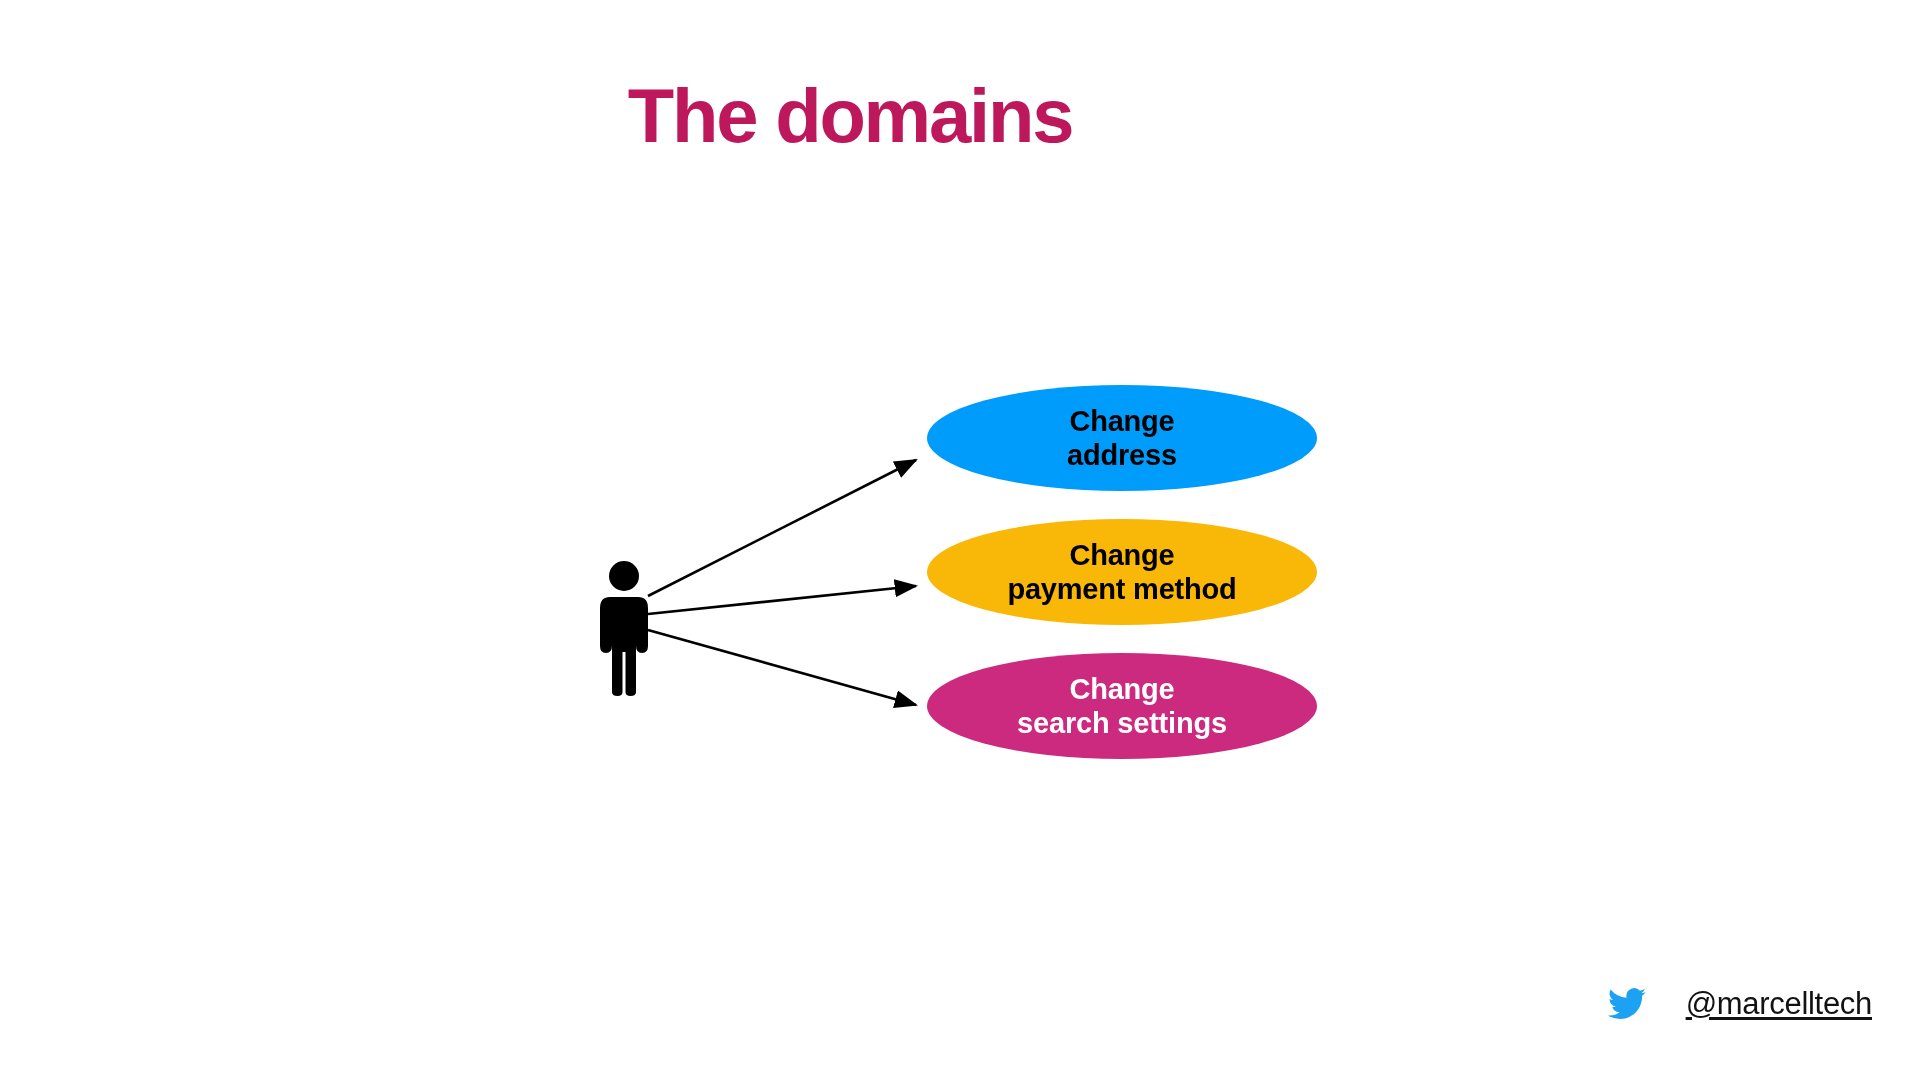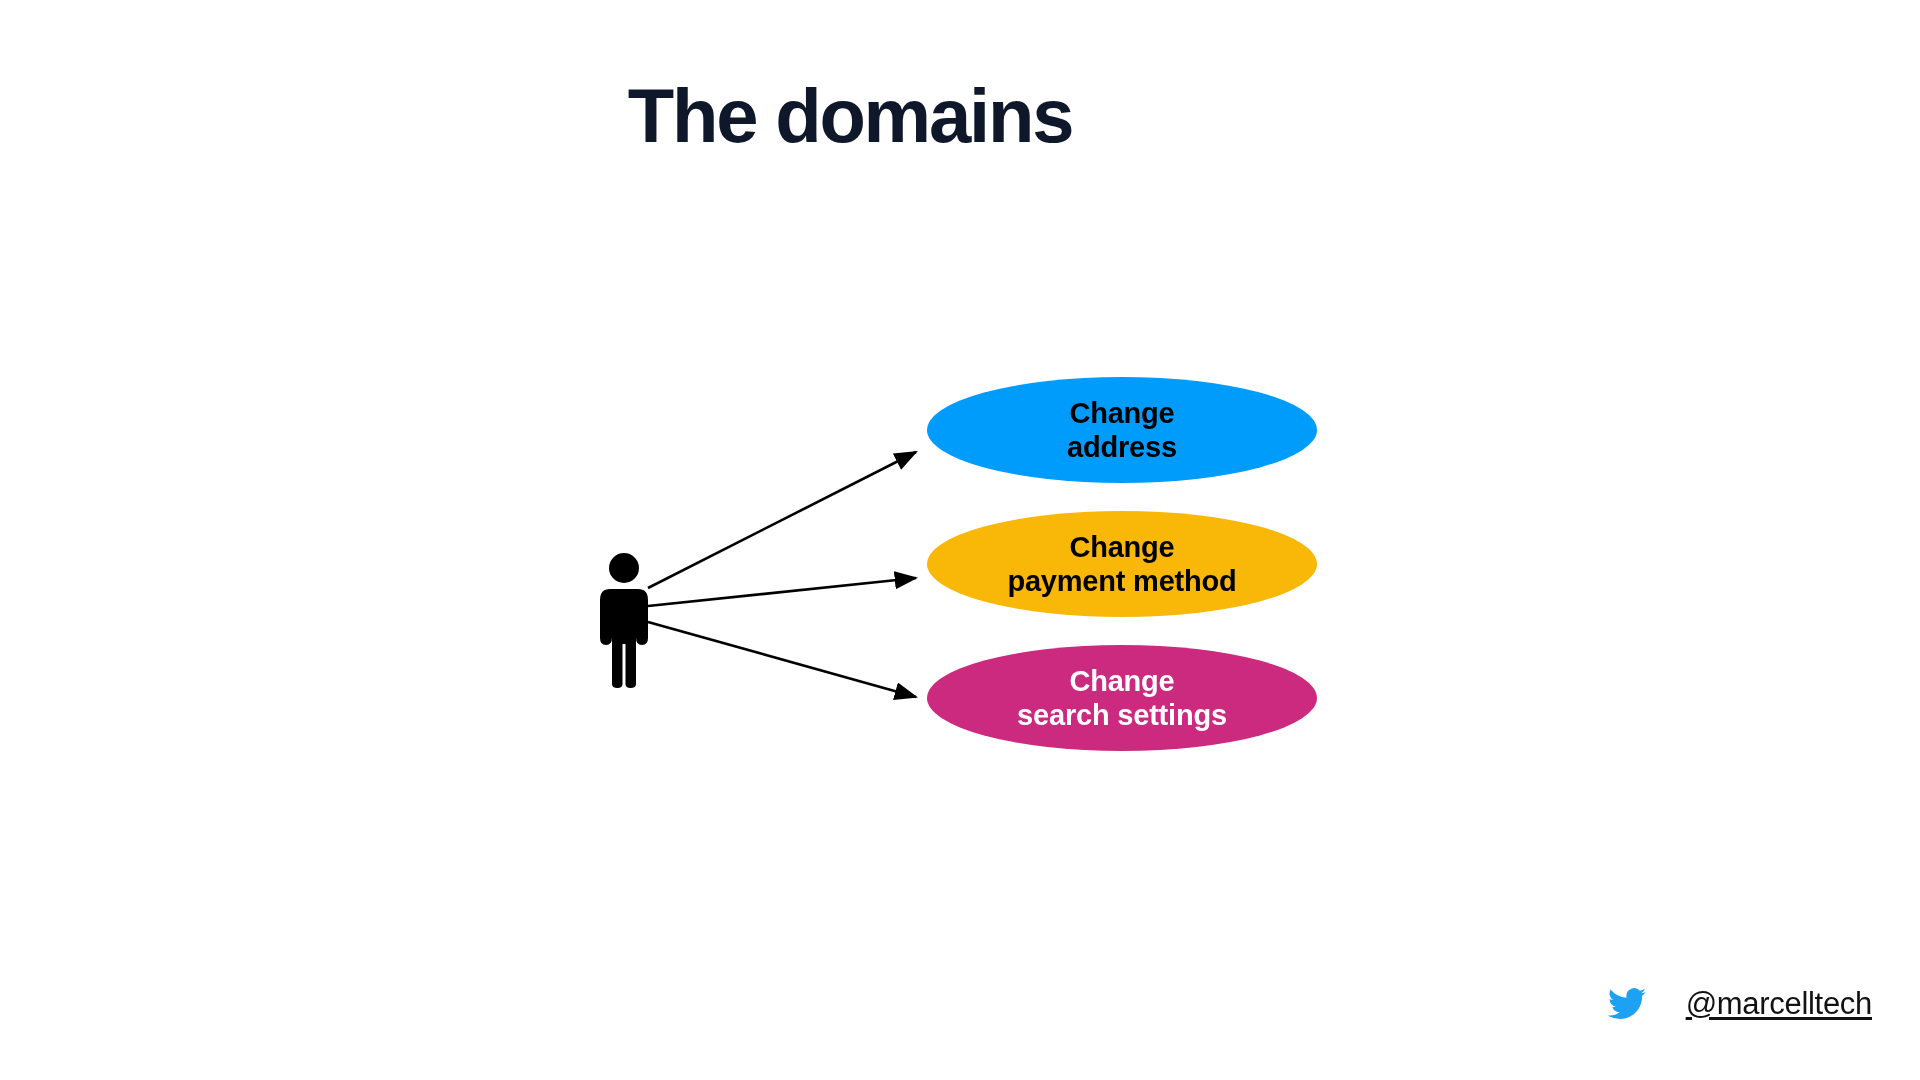--- a/index.html
+++ b/index.html
@@ -30,7 +30,7 @@
     font-size: 76px;
     font-weight: 800;
     letter-spacing: -2.2px;
-    color: #0f172a;
+    color: #be185d;
     line-height: 1.0;
     white-space: nowrap;
   }

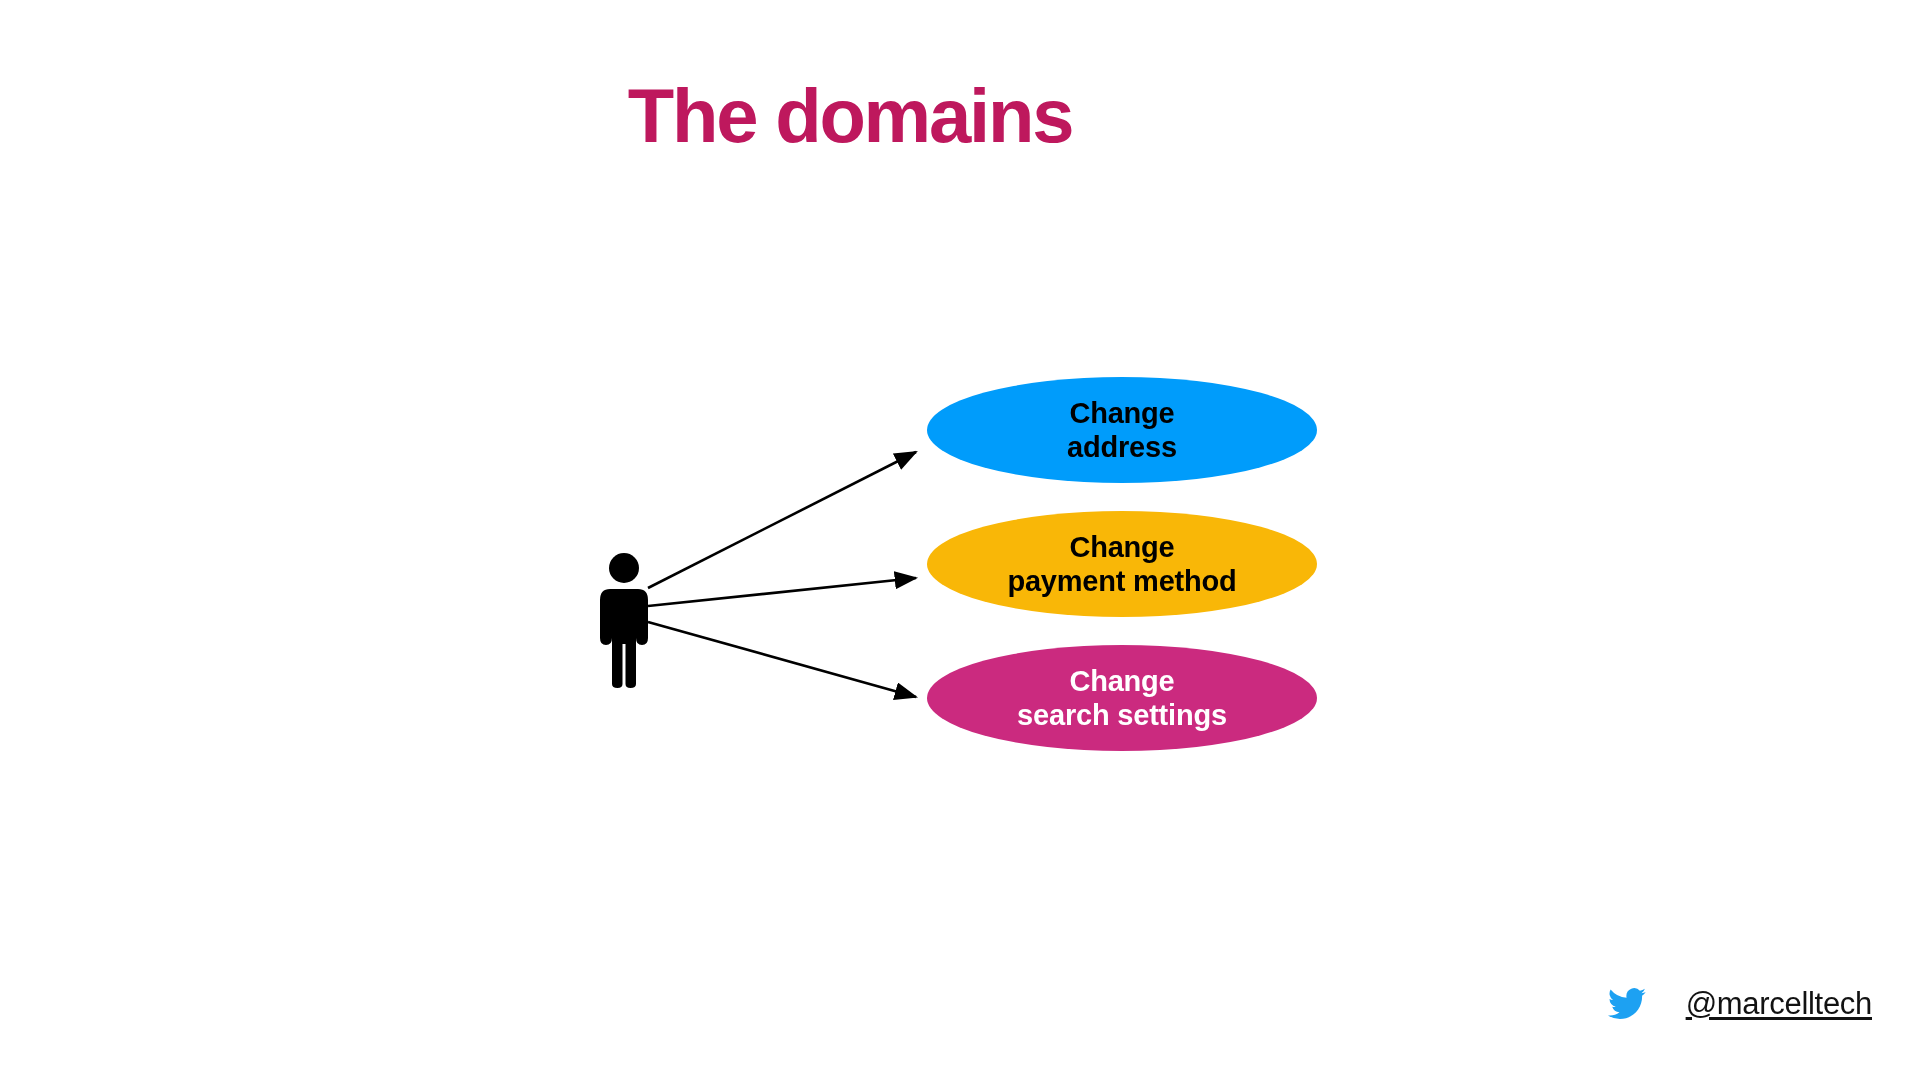--- a/index.html
+++ b/index.html
@@ -39,7 +39,7 @@
   #diagram {
     position: absolute;
     left: 0;
-    top: 0;
+    top: 8px;
     width: 1920px;
     height: 912px;
   }

